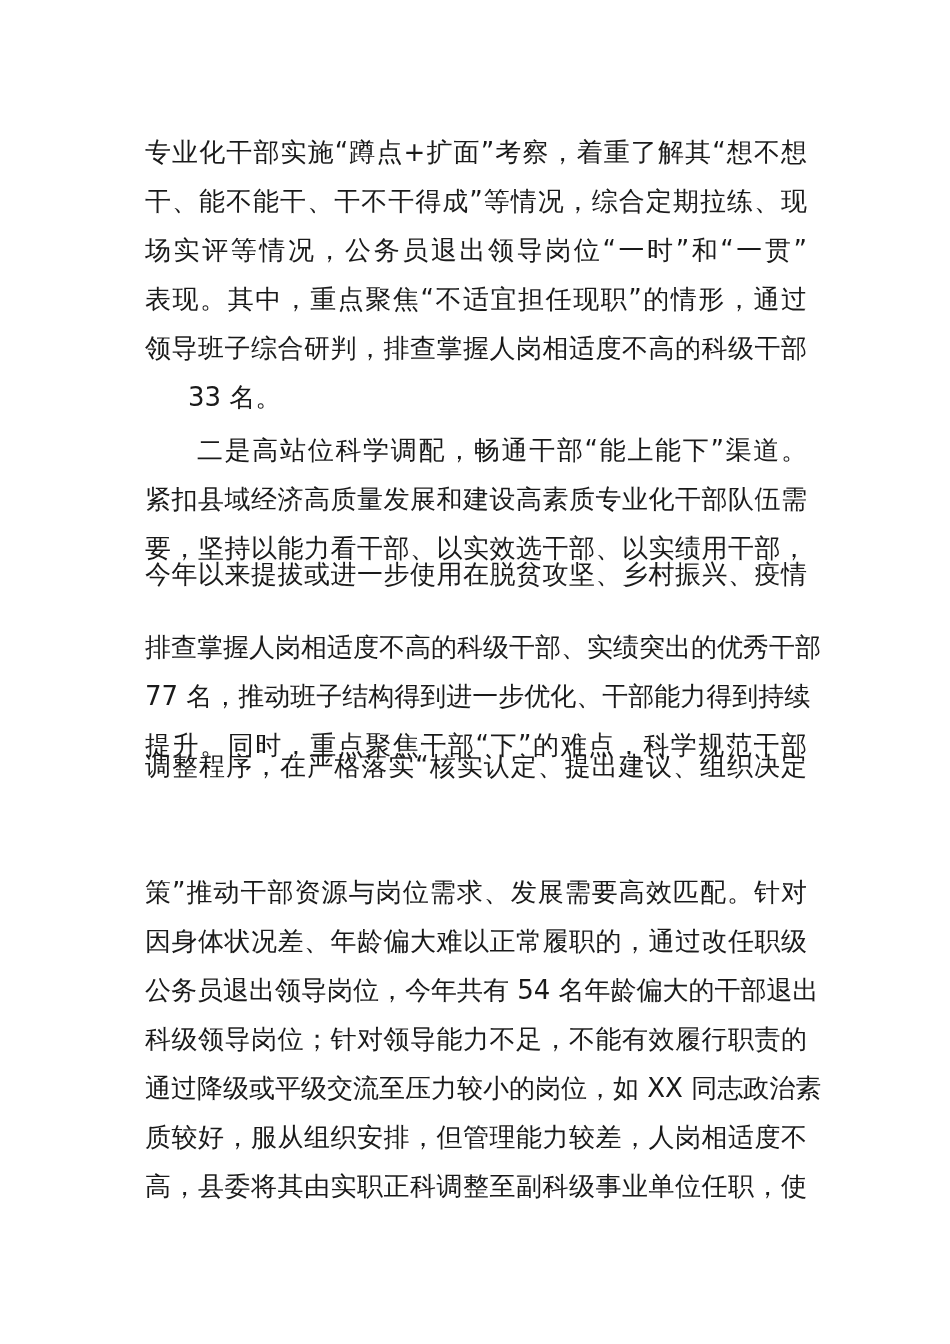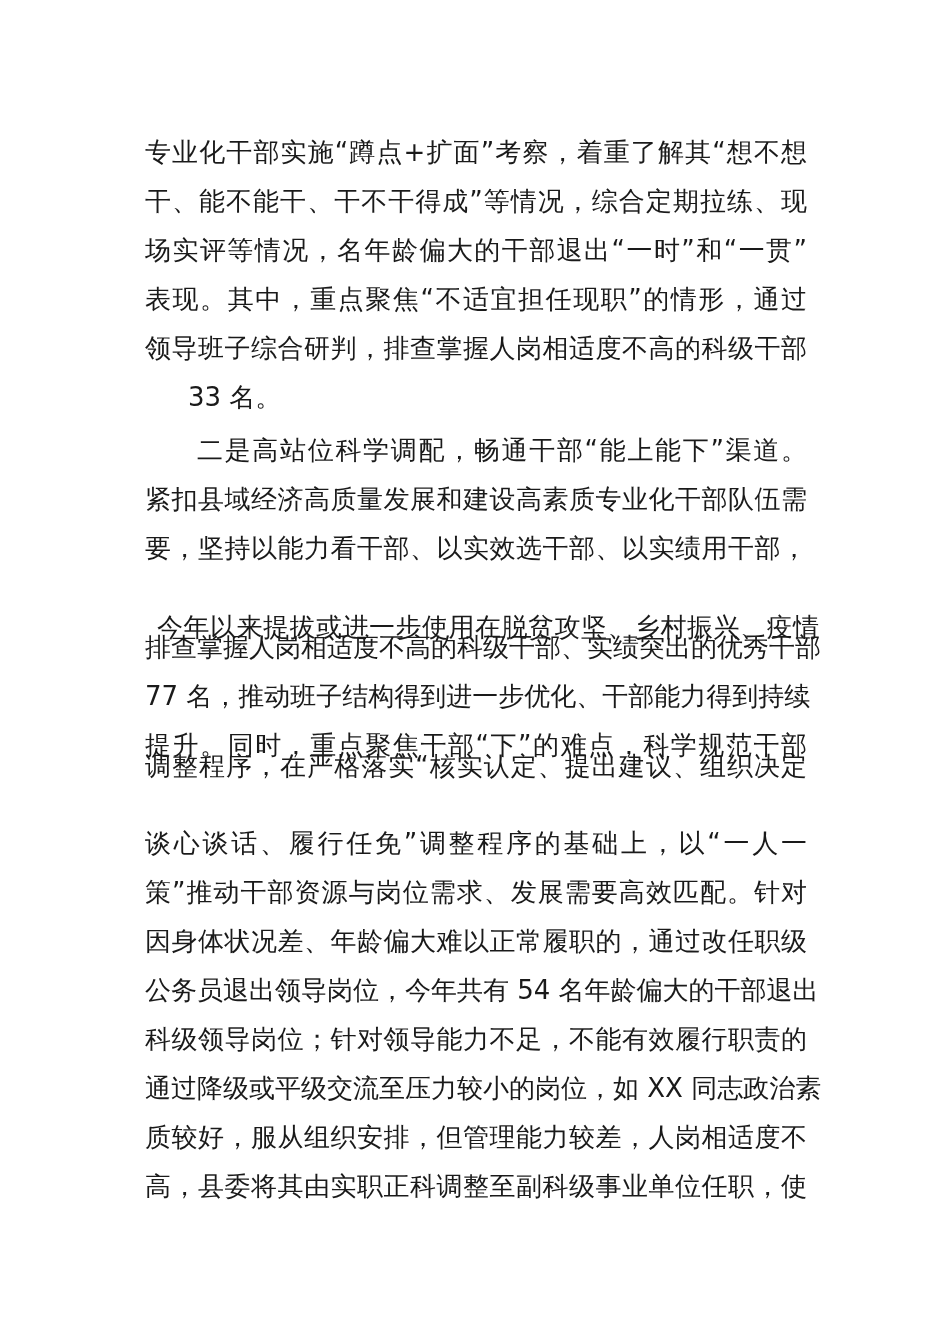--- a/index.html
+++ b/index.html
@@ -50,7 +50,7 @@
 <div class="page">
   <div class="line" style="top:132px;">专业化干部实施“蹲点+扩面”考察，着重了解其“想不想</div>
   <div class="line" style="top:181px;">干、能不能干、干不干得成”等情况，综合定期拉练、现</div>
-  <div class="line" style="top:230px;">场实评等情况，名年龄偏大的干部退出“一时”和“一贯”</div>
+  <div class="line" style="top:230px;">场实评等情况，公务员退出领导岗位“一时”和“一贯”</div>
   <div class="line" style="top:279px;">表现。其中，重点聚焦“不适宜担任现职”的情形，通过</div>
   <div class="line" style="top:328px;">领导班子综合研判，排查掌握人岗相适度不高的科级干部</div>
   <div class="line last" style="top:377px;">33 名。</div>

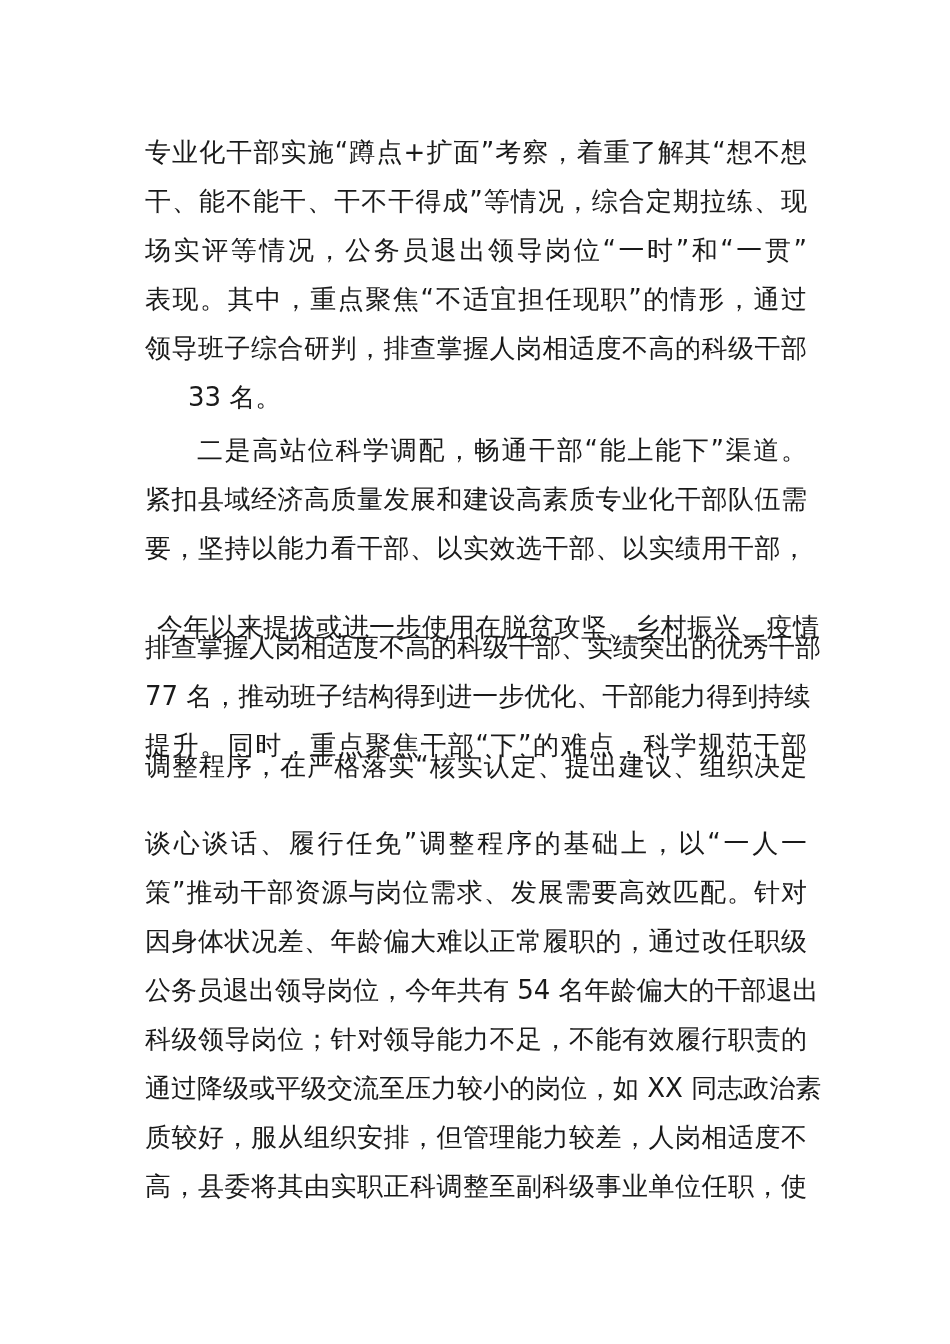--- a/index.html
+++ b/index.html
@@ -57,7 +57,7 @@
   <div class="line" style="top:479px;">紧扣县域经济高质量发展和建设高素质专业化干部队伍需</div>
   <div class="line indent" style="top:430px;">二是高站位科学调配，畅通干部“能上能下”渠道。</div>
   <div class="line" style="top:528px;">要，坚持以能力看干部、以实效选干部、以实绩用干部，</div>
-  <div class="line" style="top:607px;margin-left:12px;">今年以来提拔或进一步使用在脱贫攻坚、乡村振兴、疫情</div>
+  <div class="line" style="top:554px;">今年以来提拔或进一步使用在脱贫攻坚、乡村振兴、疫情</div>
   <div class="line" style="top:627px;">排查掌握人岗相适度不高的科级干部、实绩突出的优秀干部</div>
   <div class="line" style="top:676px;">77 名，推动班子结构得到进一步优化、干部能力得到持续</div>
   <div class="line" style="top:725px;">提升。同时，重点聚焦干部“下”的难点，科学规范干部</div>

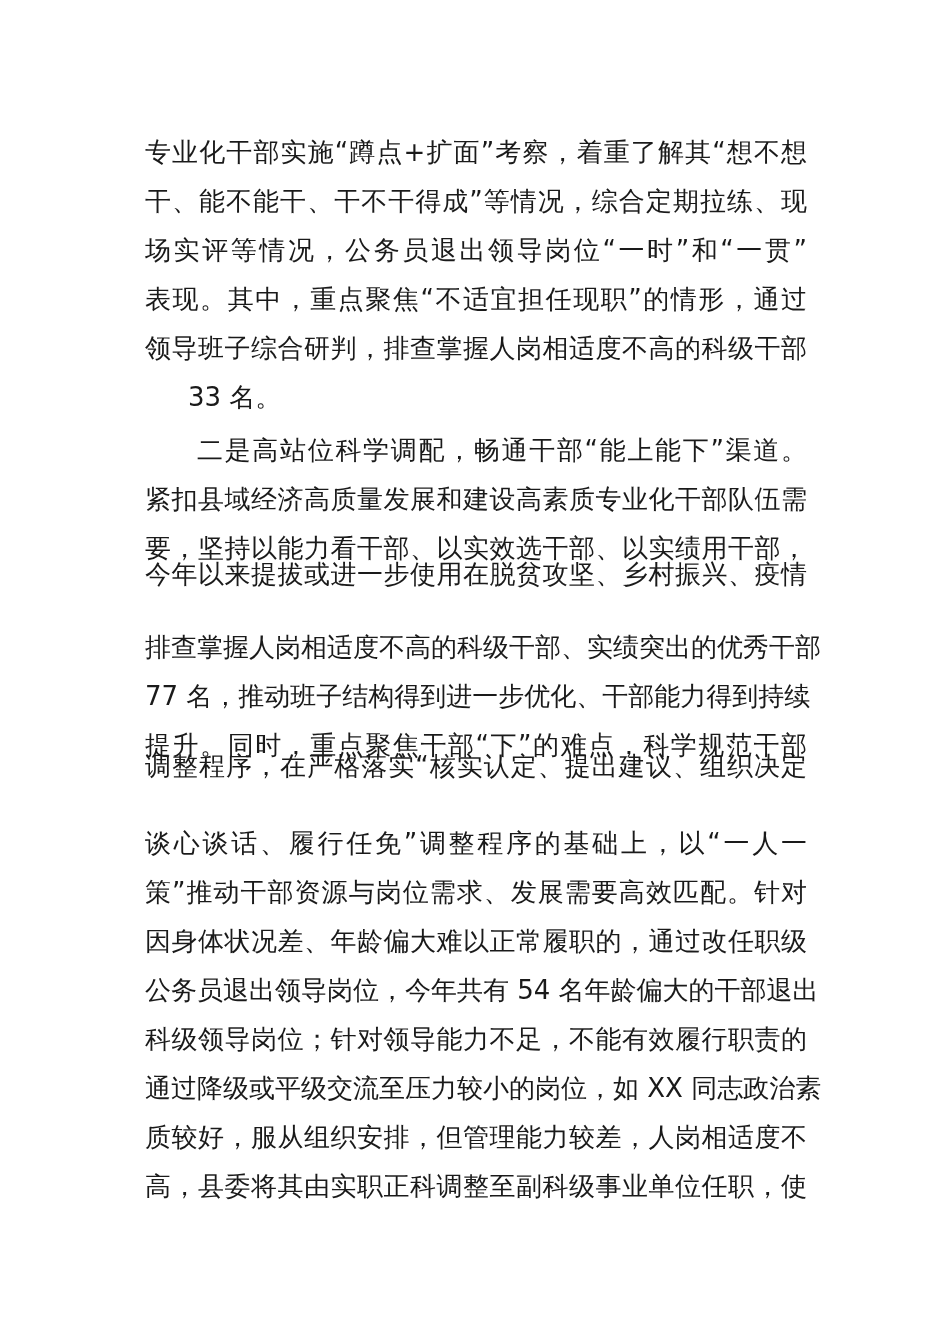--- a/index.html
+++ b/index.html
@@ -62,7 +62,6 @@
   <div class="line" style="top:676px;">77 名，推动班子结构得到进一步优化、干部能力得到持续</div>
   <div class="line" style="top:725px;">提升。同时，重点聚焦干部“下”的难点，科学规范干部</div>
   <div class="line" style="top:746px;">调整程序，在严格落实“核实认定、提出建议、组织决定</div>
-  <div class="line" style="top:823px;">谈心谈话、履行任免”调整程序的基础上，以“一人一</div>
   <div class="line" style="top:872px;">策”推动干部资源与岗位需求、发展需要高效匹配。针对</div>
   <div class="line" style="top:921px;">因身体状况差、年龄偏大难以正常履职的，通过改任职级</div>
   <div class="line" style="top:970px;">公务员退出领导岗位，今年共有 54 名年龄偏大的干部退出</div>

